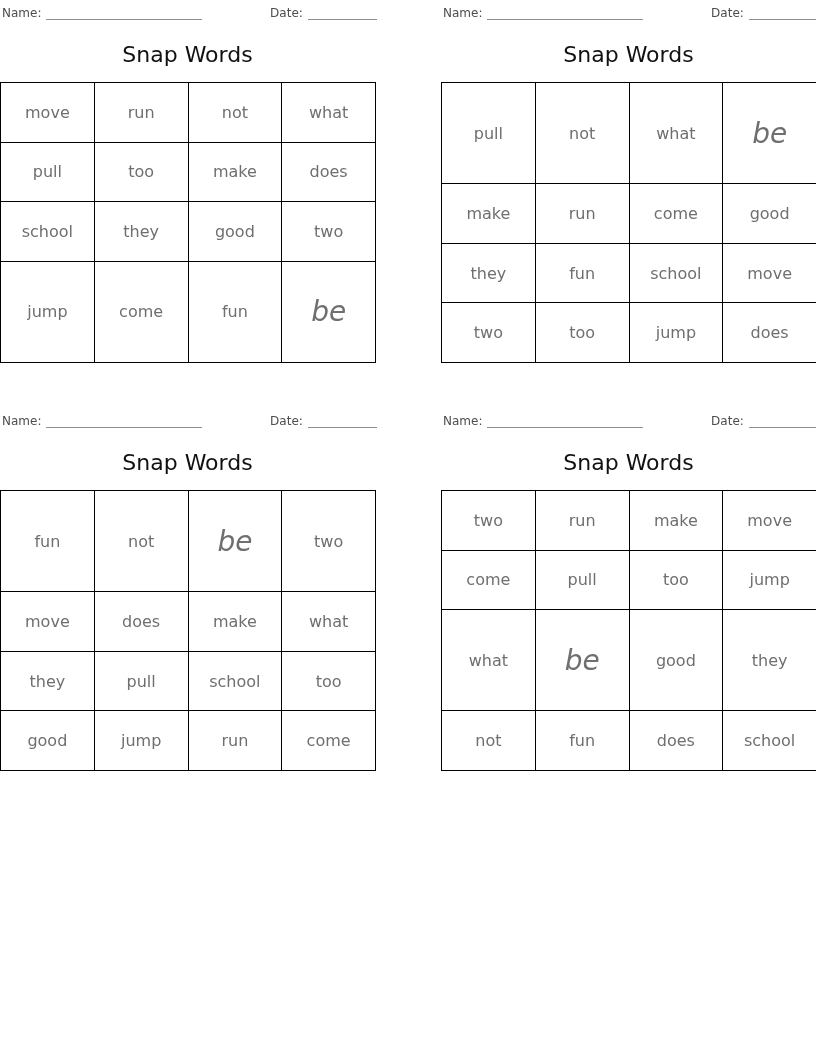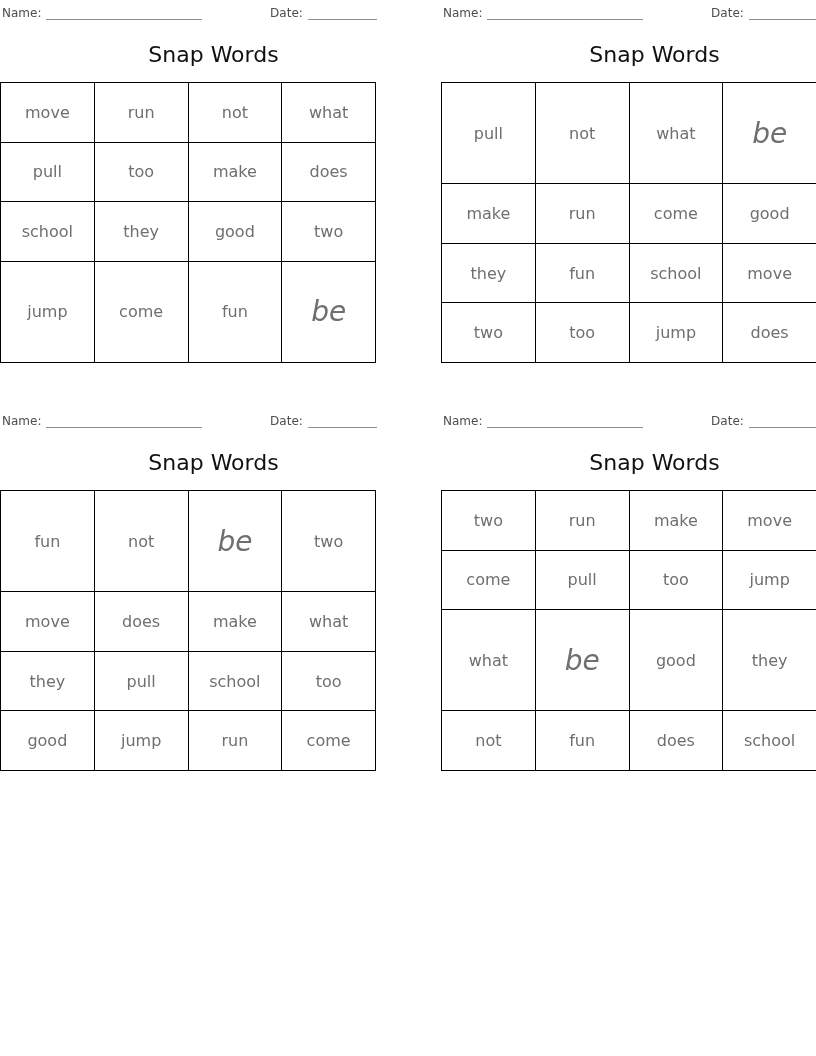--- a/index.html
+++ b/index.html
@@ -48,7 +48,6 @@
     font-size: 22px;
     line-height: 26px;
     color: #111111;
-    margin-left: 26px;
   }
 
   table.word-grid {

